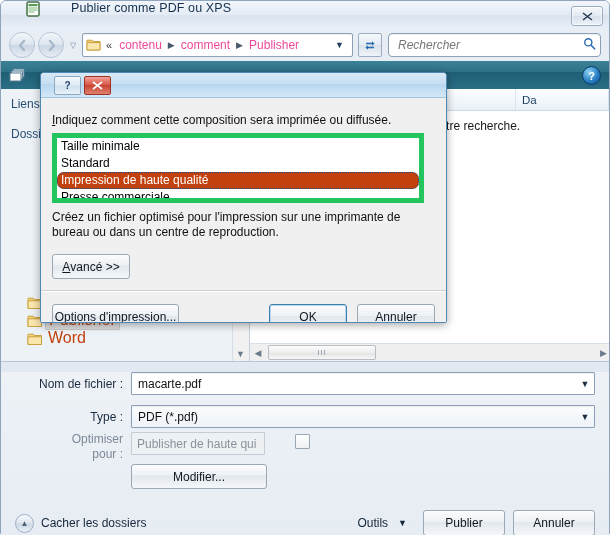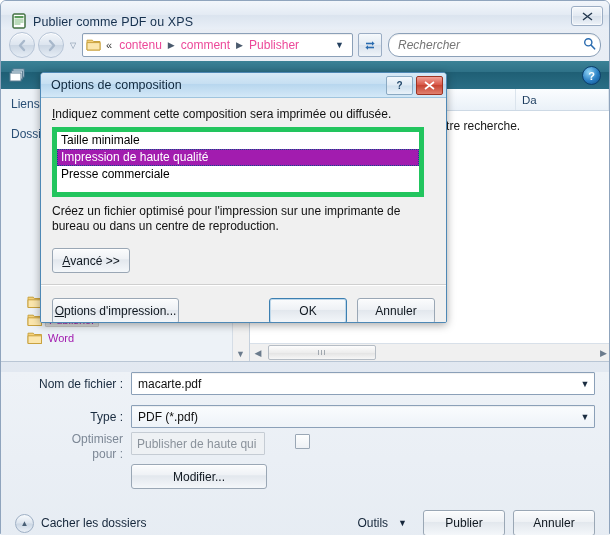--- a/index.html
+++ b/index.html
@@ -27,11 +27,12 @@
   }
   #titlebar {
     height: 28px;
-    display: flex; align-items: flex-end;
-    padding: 0 4px 0 10px;
+    display: flex; align-items: flex-start;
+    padding: 0 4px 0 24px;
     background: linear-gradient(180deg,#f2f6fb 0%, #e4ebf4 48%, #dbe4ef 52%, #e9eff7 100%);
     border-radius: 5px 5px 0 0;
     position: relative;
+    gap: 24px;
   }
   #titlebar .win-icon {
     width: 16px; height: 16px; margin-right: 6px;

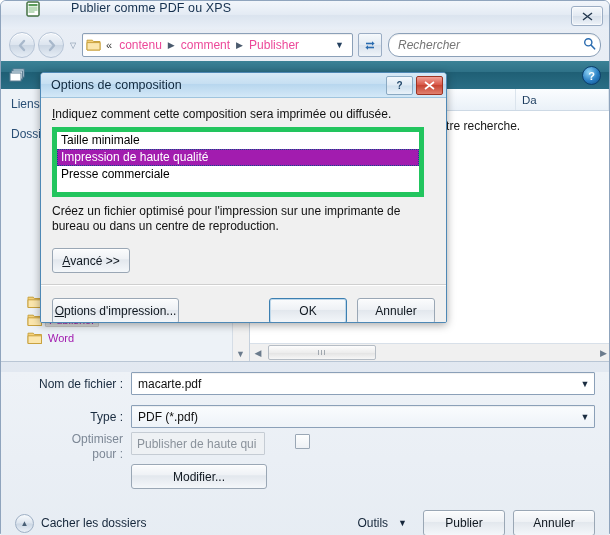--- a/index.html
+++ b/index.html
@@ -111,7 +111,7 @@
   }
   .search-box {
     width: 200px; height: 22px; flex: none;
-    background: #fff; border: 1px solid #8ba0b8; border-radius: 11px;
+    background: #fff; border: 1px solid #8ba0b8; border-radius: 4px;
     display: flex; align-items: center; padding: 0 4px 0 7px;
     margin-left: 3px;
     box-shadow: inset 0 1px 1px rgba(0,0,0,.07);

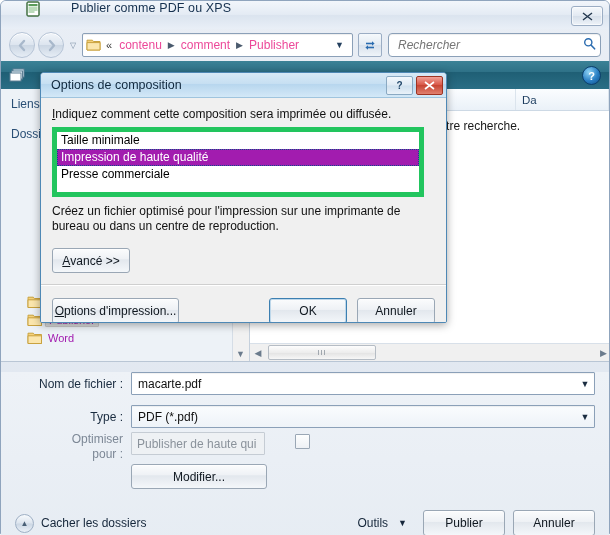--- a/index.html
+++ b/index.html
@@ -579,7 +579,6 @@
 
   <div id="dialog">
     <div id="dlg-title">
-      <span class="t">Options de composition</span>
       <div class="dlg-btn">?</div>
       <div class="dlg-btn close">
         <svg width="11" height="9" viewBox="0 0 11 9">

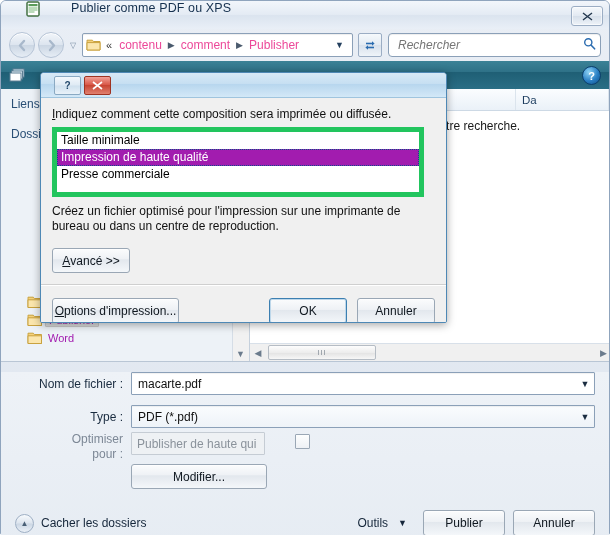--- a/index.html
+++ b/index.html
@@ -341,6 +341,7 @@
     height: calc(100% - 24px);
     box-sizing: border-box;
     position: relative;
+    margin-top: 6px;
   }
   .dlg-prompt {
     font-size: 12px; color: #111; margin-bottom: 6px;

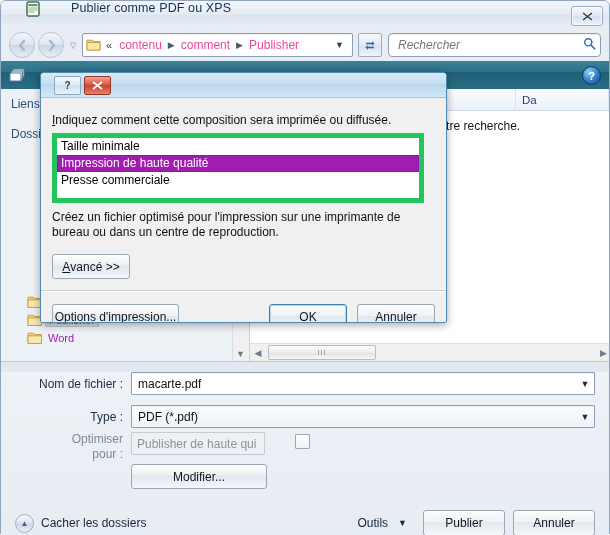--- a/index.html
+++ b/index.html
@@ -593,6 +593,7 @@
 
       <div class="listbox">
         <div class="lb-item">Taille minimale</div>
+        <div class="lb-item">Standard</div>
         <div class="lb-item sel">Impression de haute qualité</div>
         <div class="lb-item">Presse commerciale</div>
       </div>

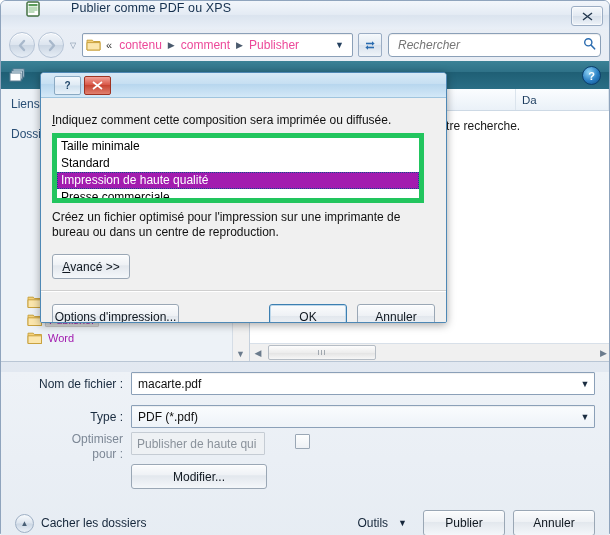--- a/index.html
+++ b/index.html
@@ -359,9 +359,10 @@
     padding-left: 4px;
   }
   .lb-item.sel {
-    background: #a21caf; color: #fff;
+    background: #c2410c; color: #fff;
     outline: 1px dotted #0a4f8c;
     outline-offset: -1px;
+    border-radius: 7px;
   }
   .dlg-desc {
     font-size: 12px; color: #111; margin-top: 7px; line-height: 15px;

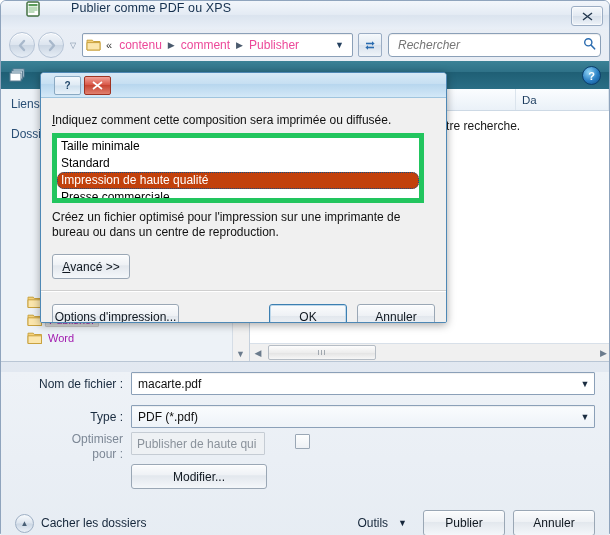--- a/index.html
+++ b/index.html
@@ -167,7 +167,7 @@
   }
   .tree-item {
     display: flex; align-items: center;
-    height: 18px; font-size: 11px; color: #a21caf;
+    height: 18px; font-size: 16px; color: #c2410c;
     gap: 5px;
   }
   .tree-item.selected .tree-label {

